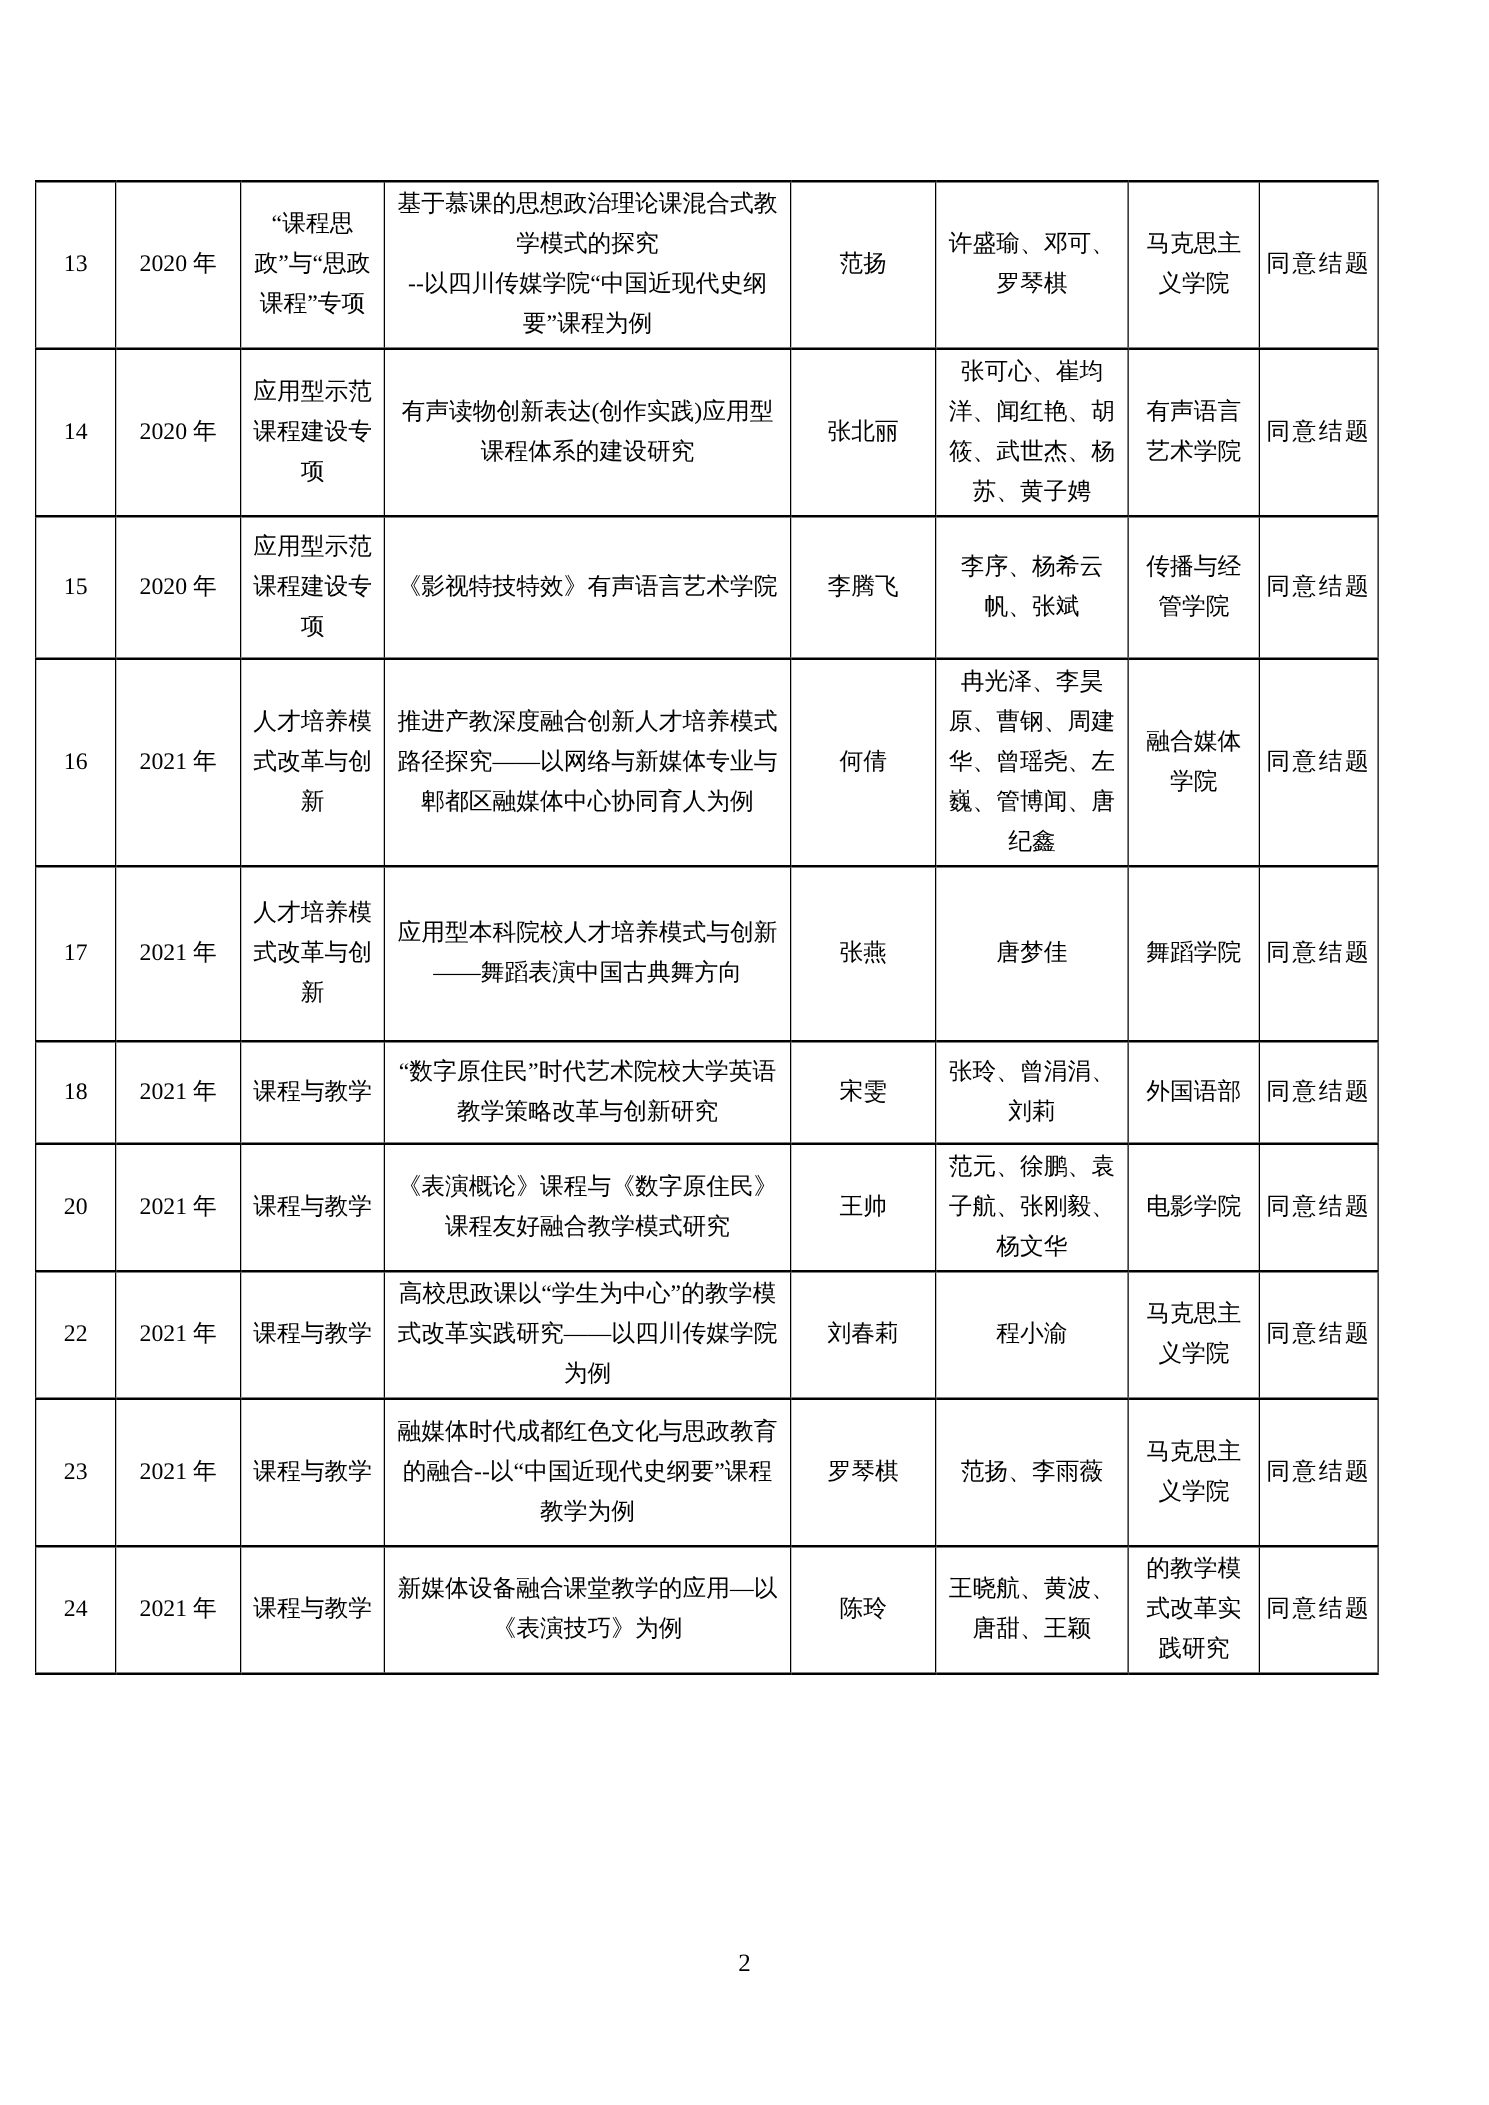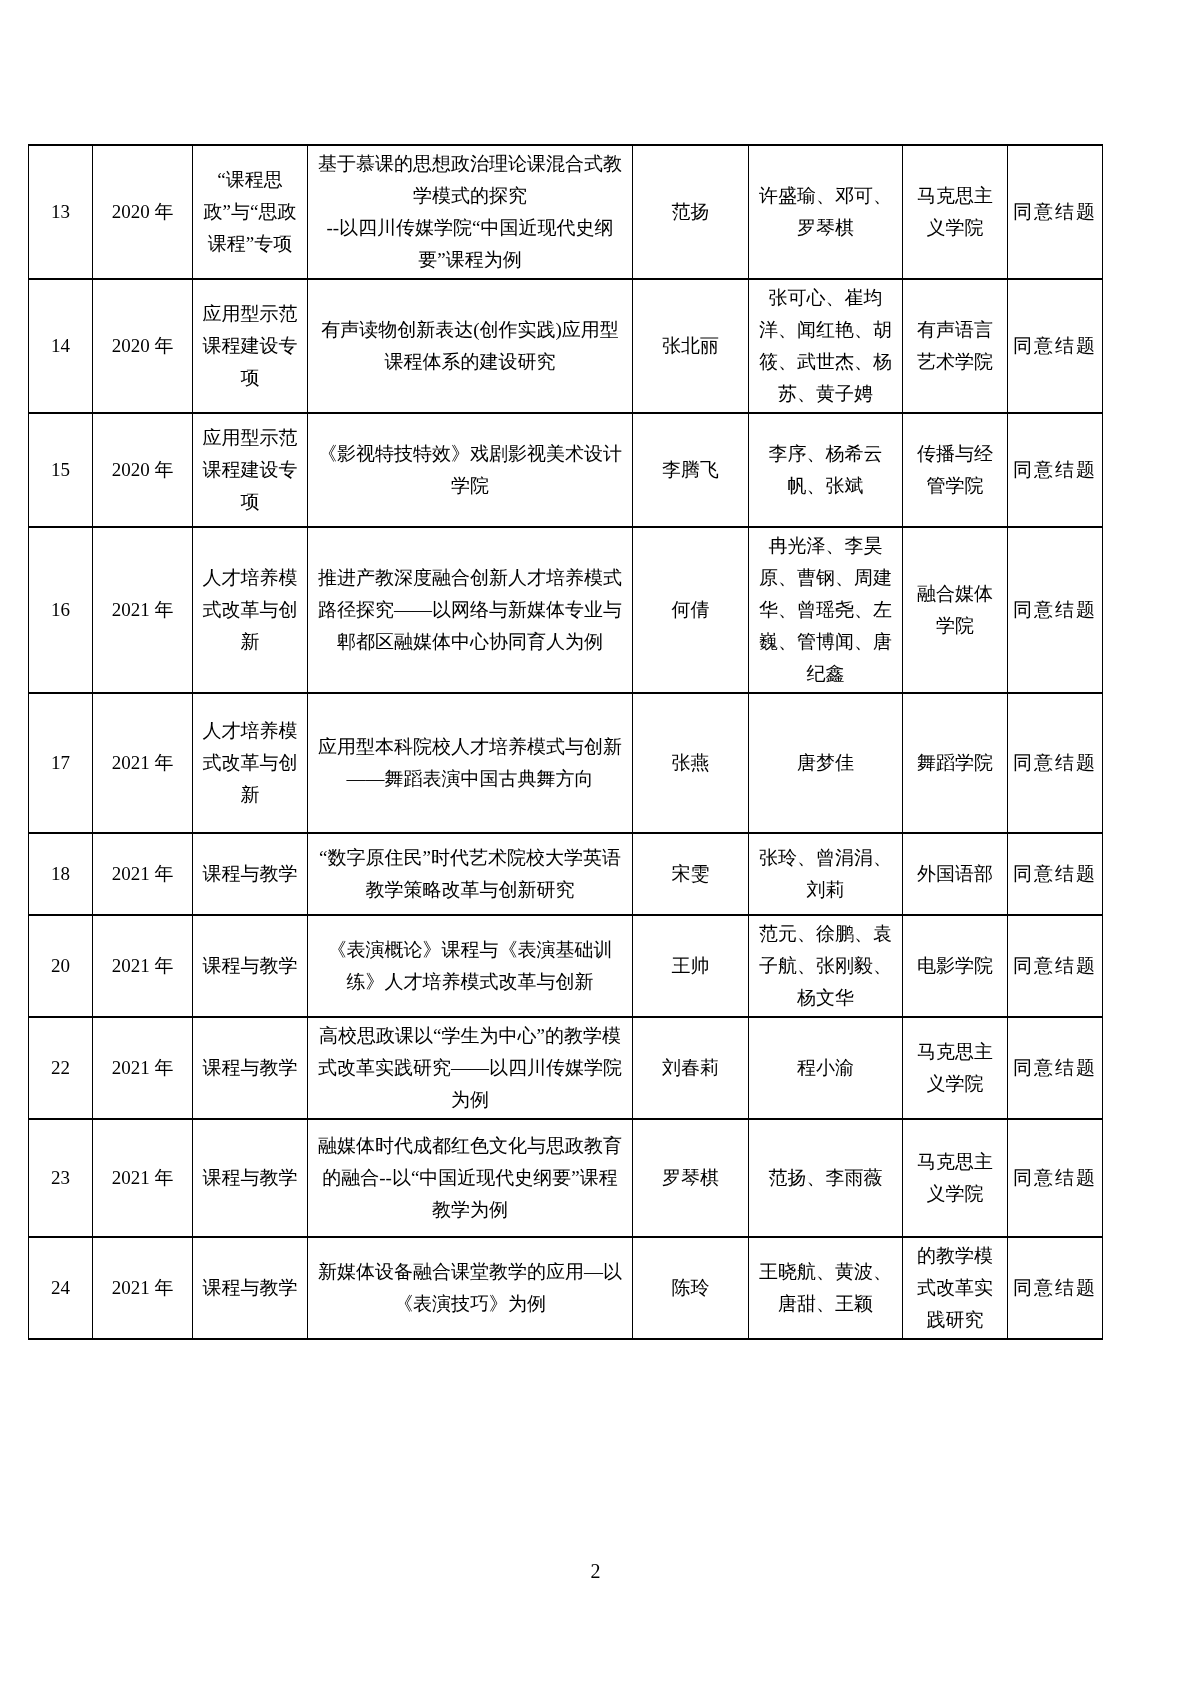--- a/index.html
+++ b/index.html
@@ -99,7 +99,7 @@
         <td class="c-no">15</td>
         <td class="c-year">2020 年</td>
         <td class="c-cat">应用型示范课程建设专项</td>
-        <td class="c-title">《影视特技特效》戏剧影视美术设计学院</td>
+        <td class="c-title">《影视特技特效》有声语言艺术学院</td>
         <td class="c-leader">李腾飞</td>
         <td class="c-members">李序、杨希云帆、张斌</td>
         <td class="c-school">传播与经管学院</td>

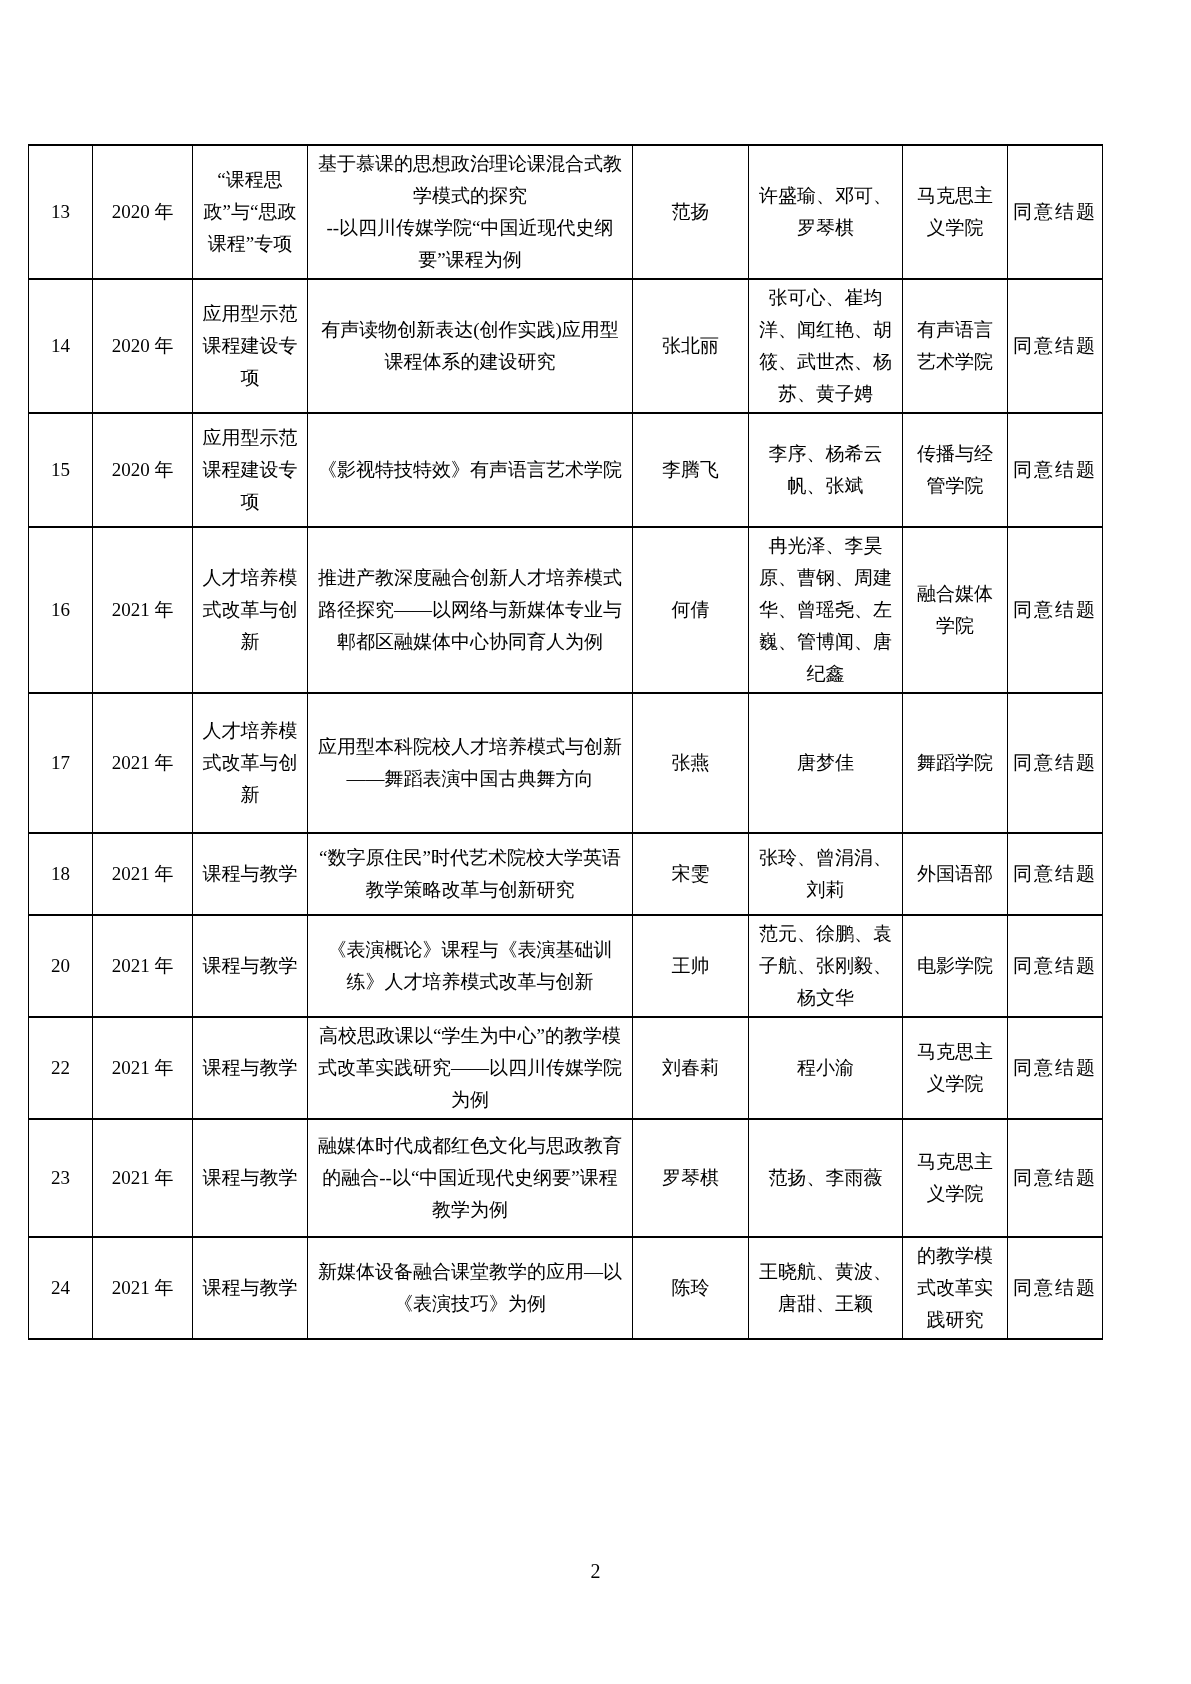--- a/index.html
+++ b/index.html
@@ -139,7 +139,7 @@
         <td class="c-no">20</td>
         <td class="c-year">2021 年</td>
         <td class="c-cat">课程与教学</td>
-        <td class="c-title">《表演概论》课程与《表演基础训练》人才培养模式改革与创新</td>
+        <td class="c-title">《表演概论》课程与《数字原住民》课程友好融合教学模式研究</td>
         <td class="c-leader">王帅</td>
         <td class="c-members">范元、徐鹏、袁子航、张刚毅、杨文华</td>
         <td class="c-school">电影学院</td>

